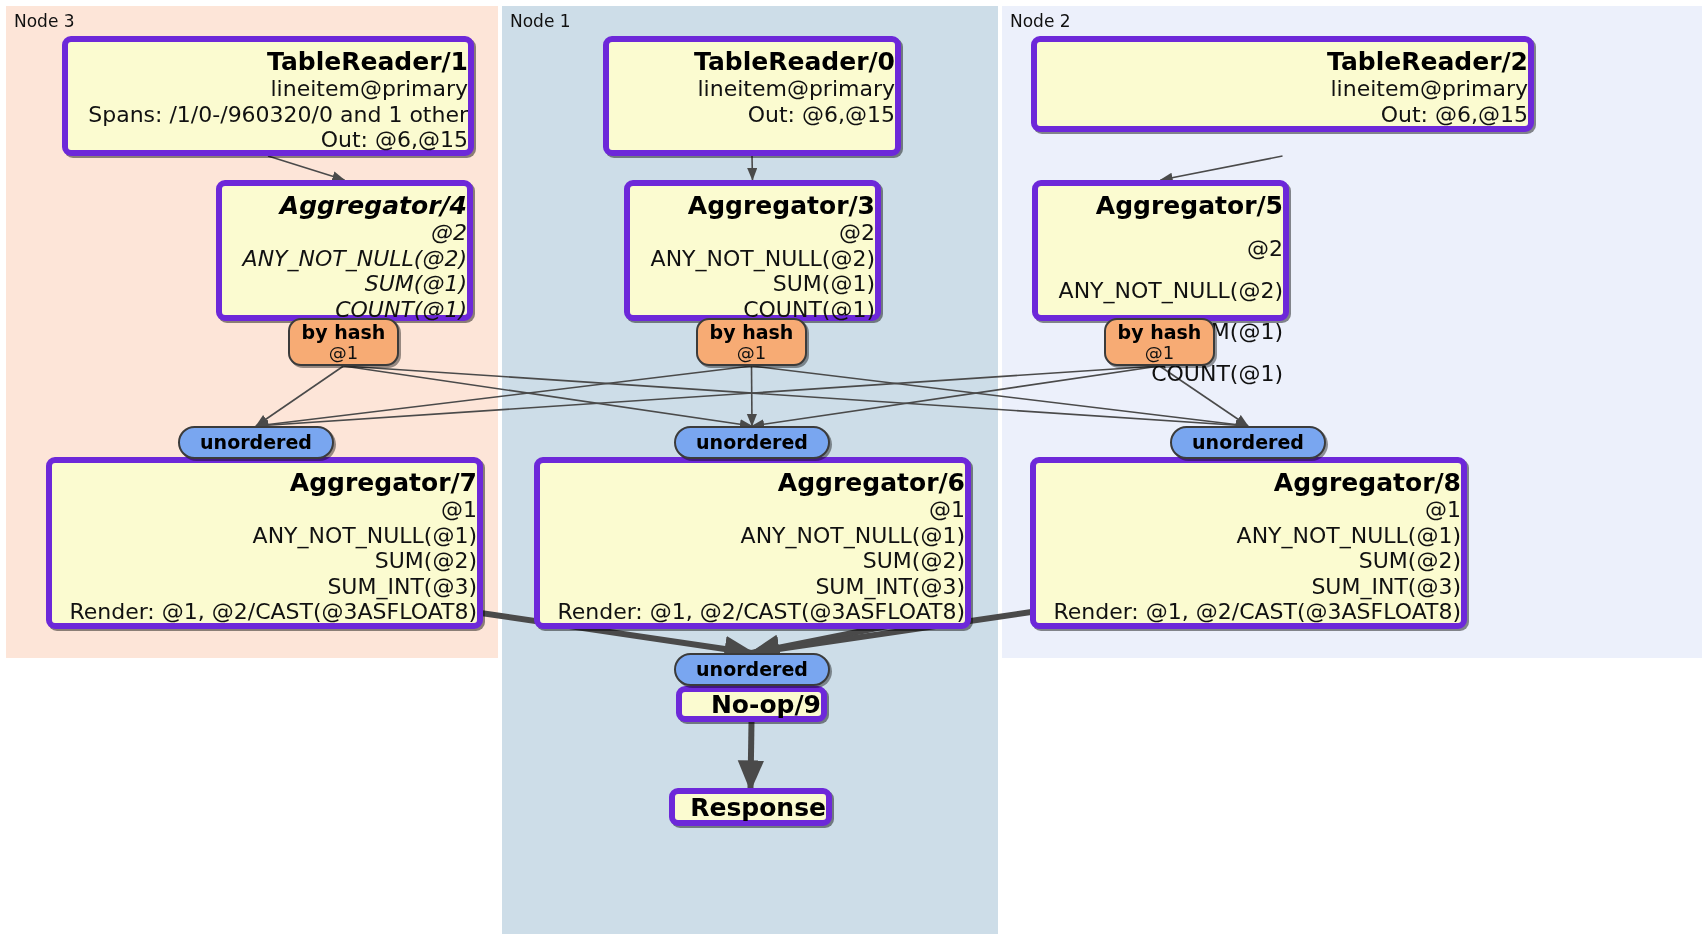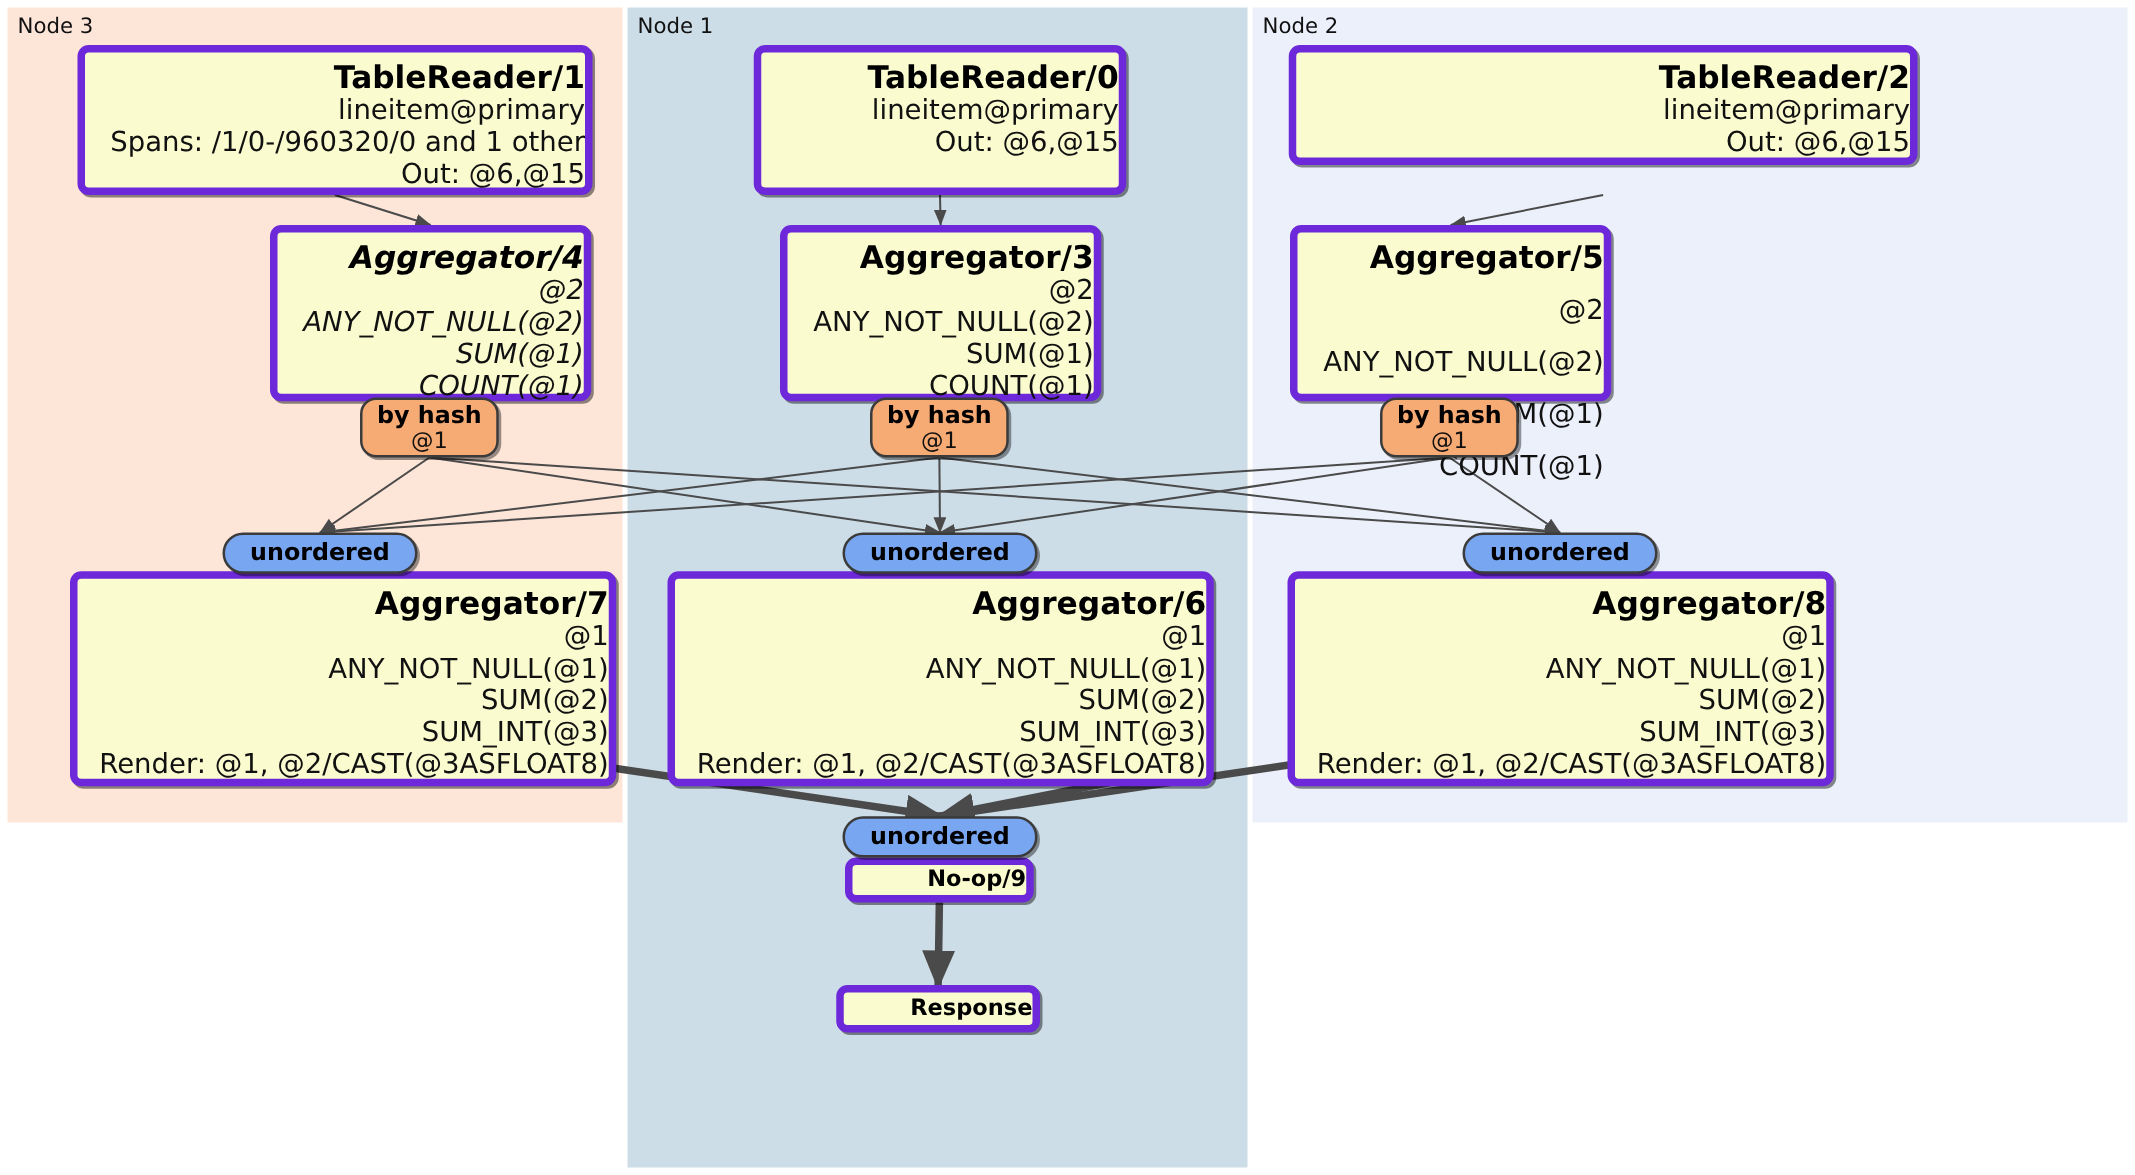--- a/index.html
+++ b/index.html
@@ -105,7 +105,7 @@
         <div class="ln">SUM(@1)</div>
         <div class="ln">COUNT(@1)</div>
       </div>
-      <div class="box" style="left: 56px; top: 457px; width: 437px; height: 172px;">
+      <div class="box" style="left: 46px; top: 457px; width: 437px; height: 172px;">
         <div class="ttl">Aggregator/7</div>
         <div class="ln">@1</div>
         <div class="ln">ANY_NOT_NULL(@1)</div>

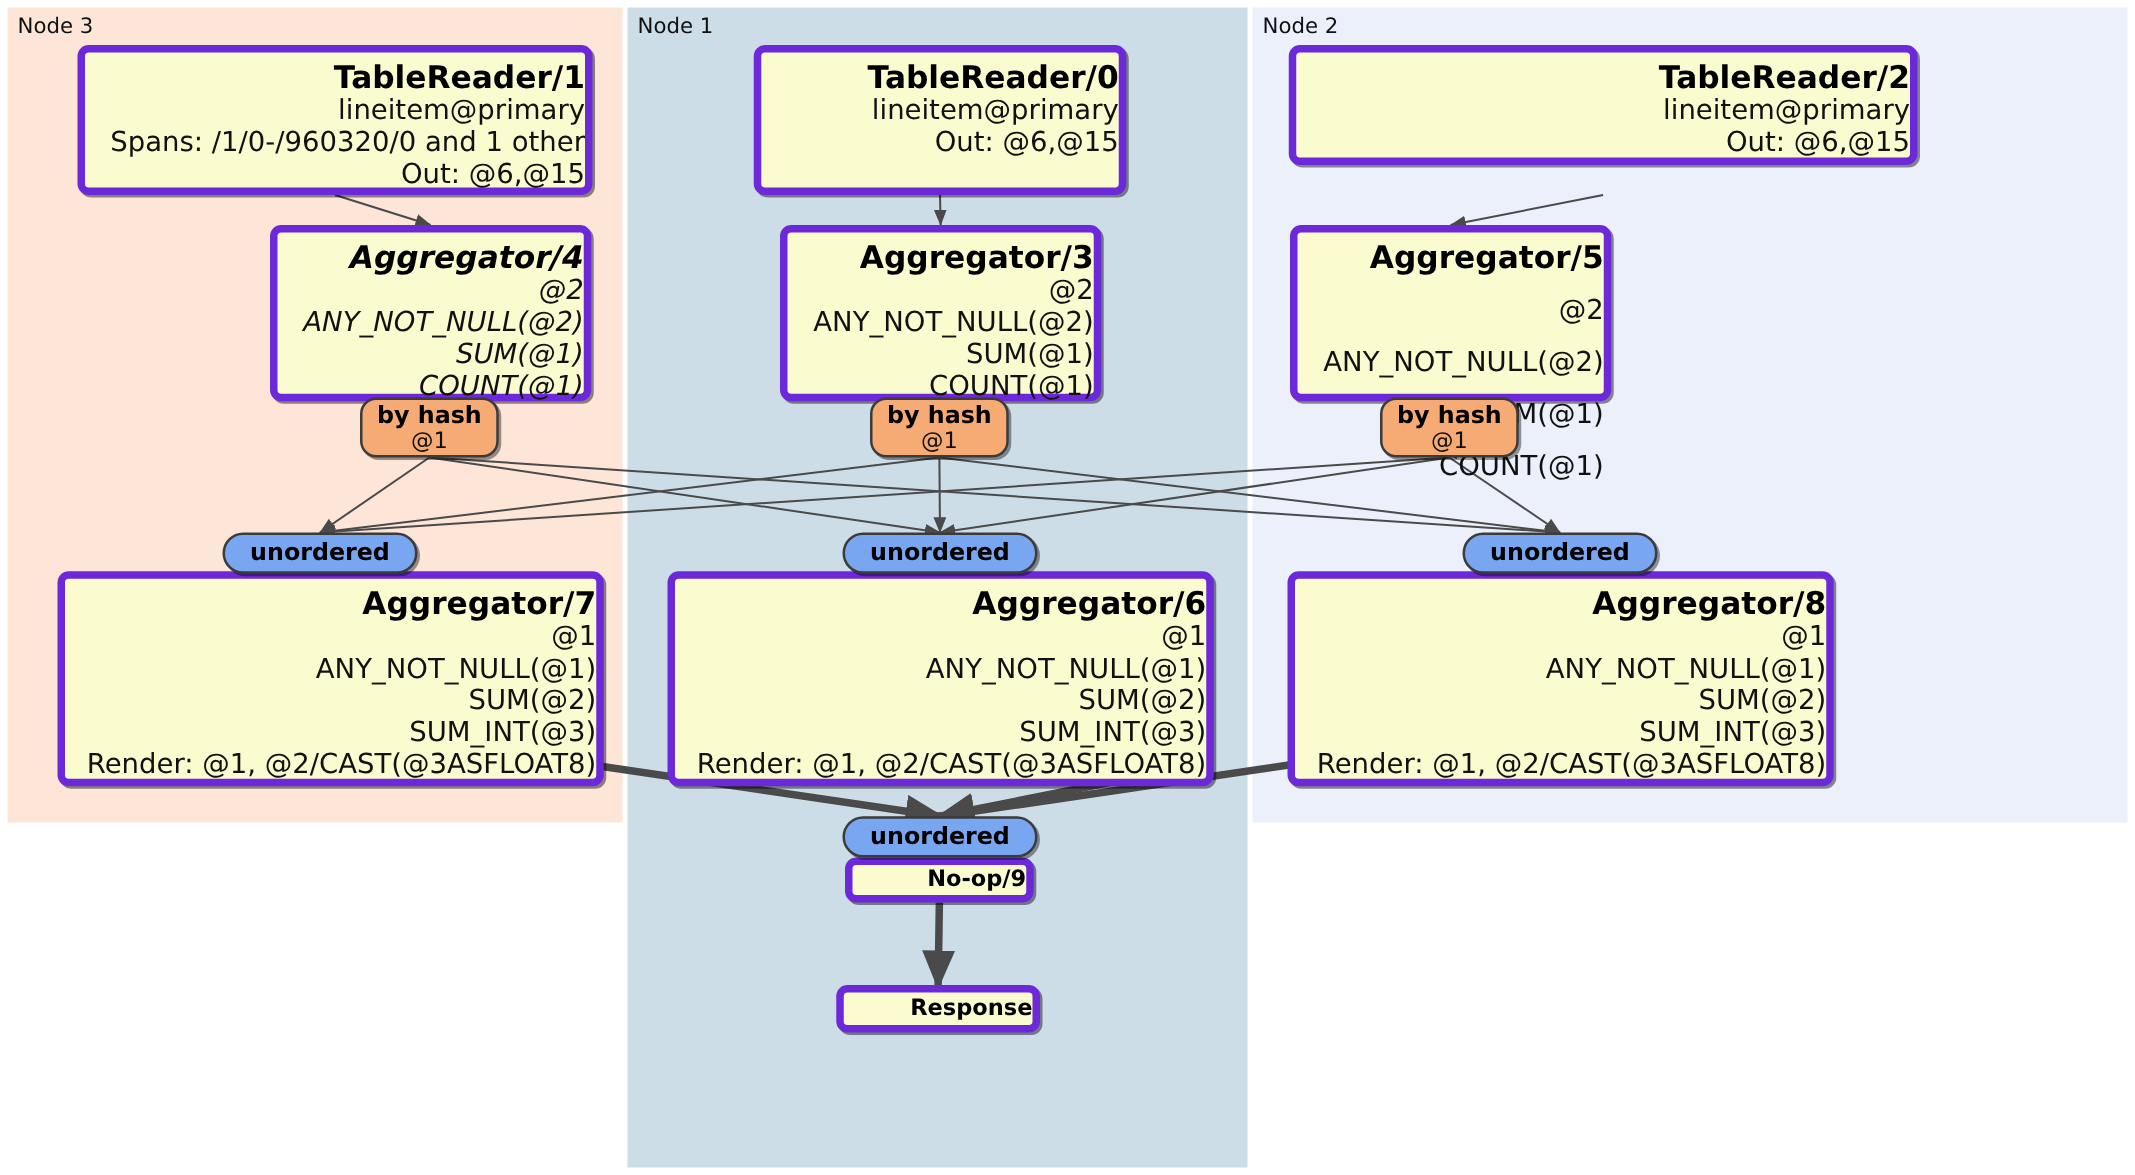--- a/index.html
+++ b/index.html
@@ -17,7 +17,7 @@
   .box .ttl{font-size:25px;font-weight:bold;color:#000;line-height:1.16;white-space:nowrap;}
   .box .ln{font-size:22px;color:#111;line-height:1.16;white-space:nowrap;}
   .box.compact{justify-content:center;padding-top:0;}
-  .box.compact .ttl{font-size:18px;}
+  .box.compact .ttl{font-size:25px;}
 
   .pill{position:absolute;box-sizing:border-box;border:2px solid #3b3b3b;
         box-shadow:2px 2px 0 rgba(0,0,0,.4);

